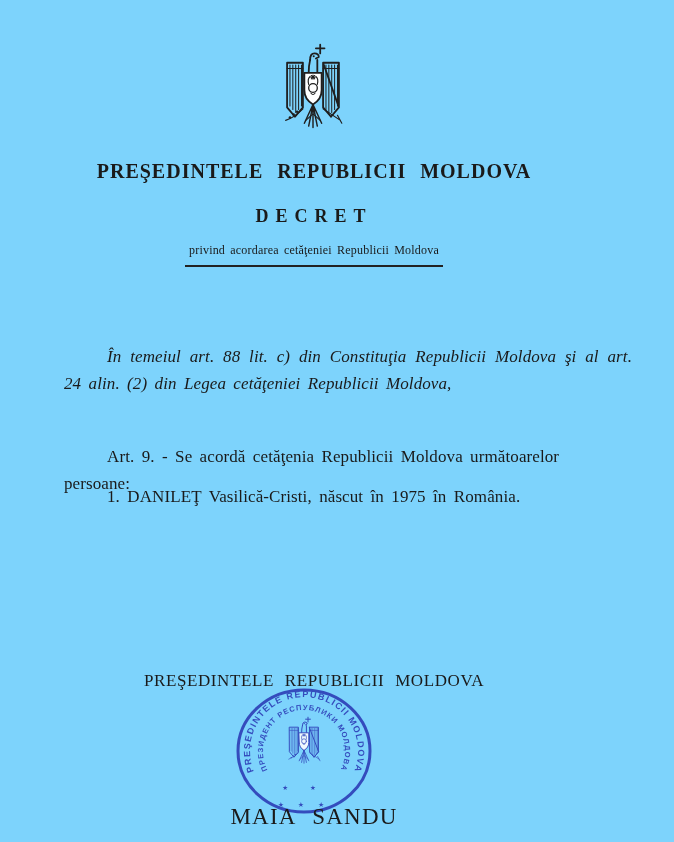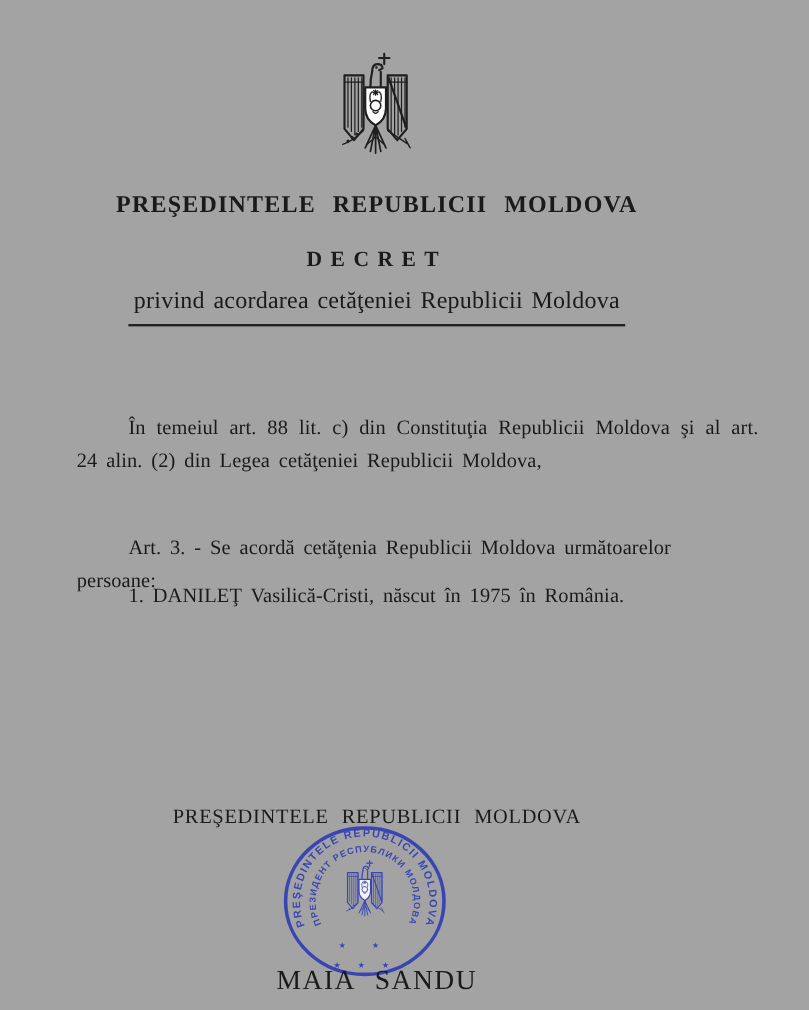--- a/index.html
+++ b/index.html
@@ -7,7 +7,7 @@
     position:relative;
     width:674px;height:842px;
     margin:0 auto;
-    background:#a3a3a3;
+    background:#7dd3fc;
     color:#1a1a1a;
     font-family:"Liberation Serif","DejaVu Serif",serif;
     overflow:hidden;

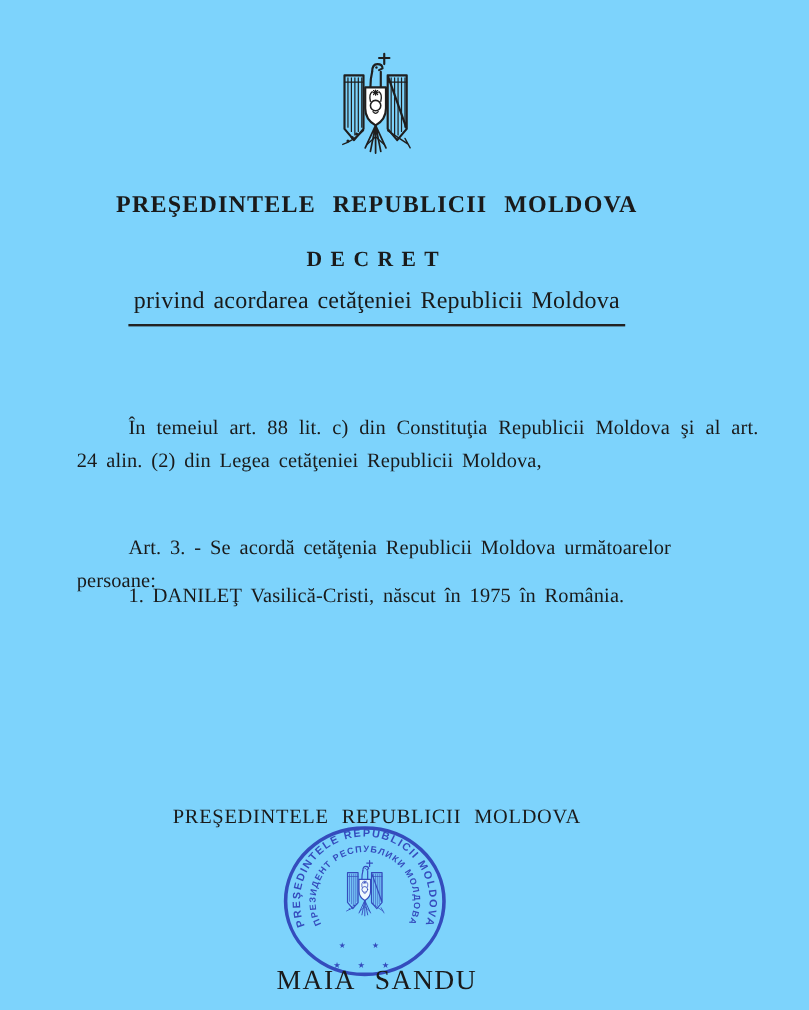--- a/index.html
+++ b/index.html
@@ -30,7 +30,7 @@
   .subject-wrap{top:240px;}
   .subject{
     display:inline-block;
-    font-size:20px;
+    font-size:12px;
     padding:0 4px 7px 4px;
     border-bottom:2px solid #222;
     letter-spacing:.2px;word-spacing:2px;

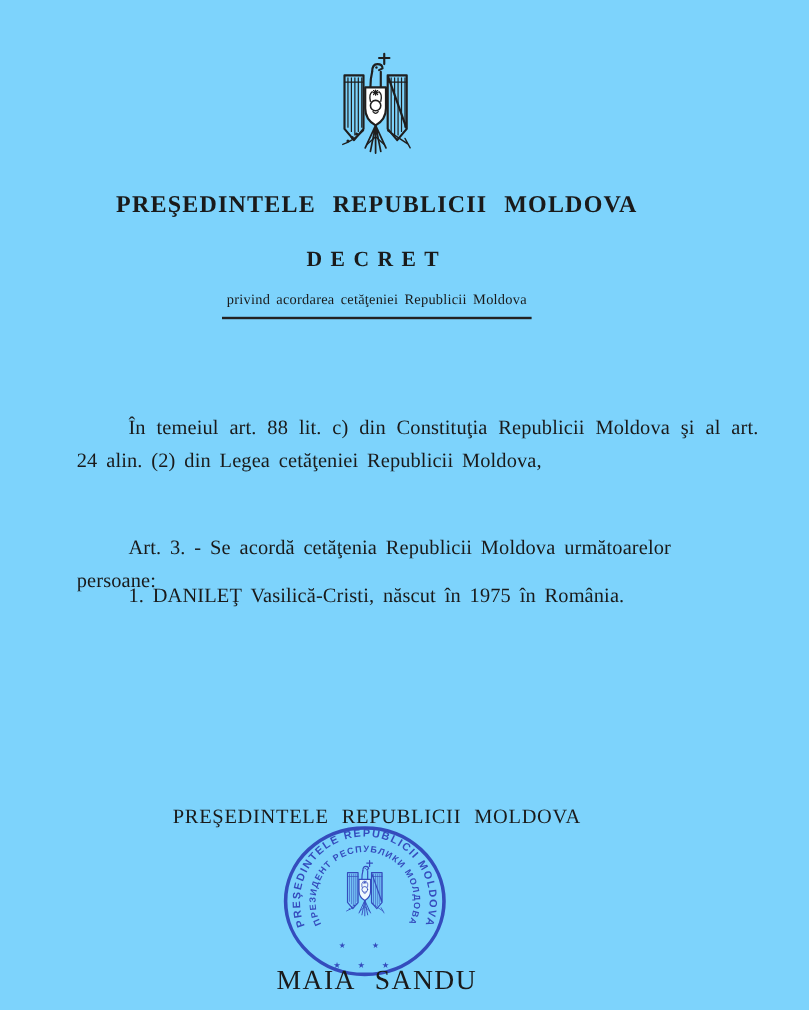--- a/index.html
+++ b/index.html
@@ -42,7 +42,7 @@
     text-indent:43px;
     word-spacing:3px;letter-spacing:.1px;
   }
-  .just{text-align:justify;}
+  .just{text-align:justify;font-style:italic;}
   .preamble{top:326px;}
   .enacting{top:386px;}
   .article1{top:426px;}

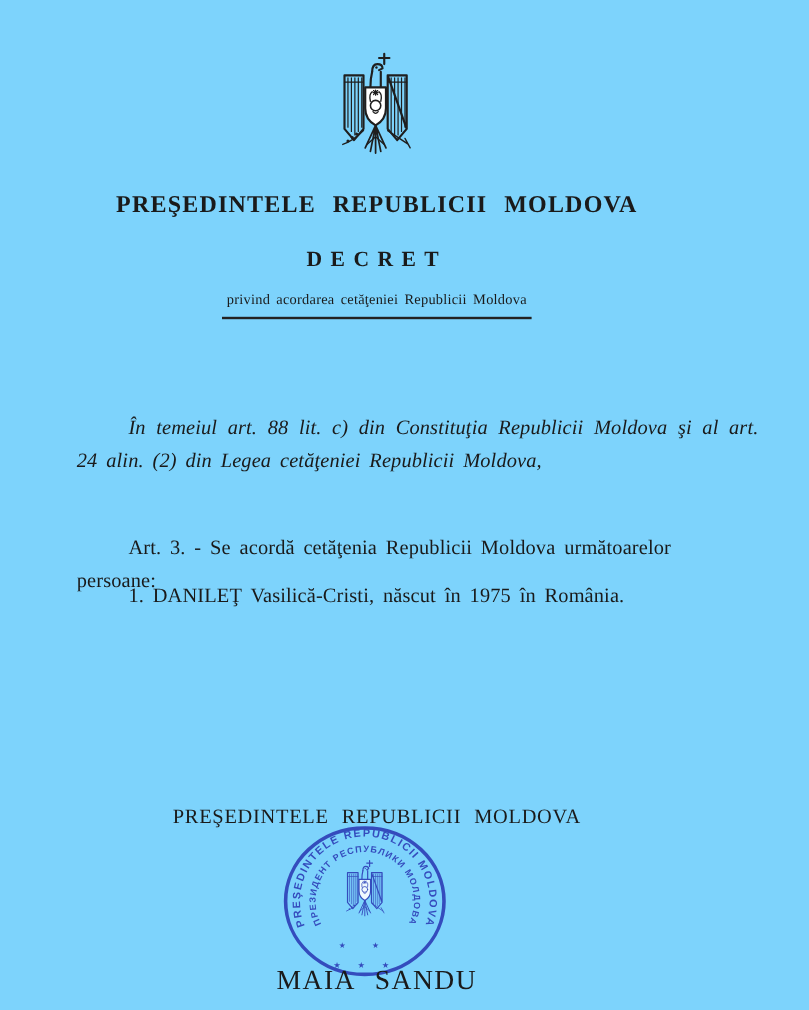--- a/index.html
+++ b/index.html
@@ -124,7 +124,7 @@
   <p class="abs para just preamble">În temeiul art. 88 lit. c) din Constituţia Republicii Moldova şi al art. 24 alin. (2) din Legea cetăţeniei Republicii Moldova,</p>
 
 
-  <p class="abs para article1">Art. 3. - Se acordă cetăţenia Republicii Moldova următoarelor persoane:</p>
+  <p class="abs para article1">Art. 9. - Se acordă cetăţenia Republicii Moldova următoarelor persoane:</p>
 
   <p class="abs para person0">1. DANILEŢ Vasilică-Cristi, născut în 1975 în România.</p>
 

